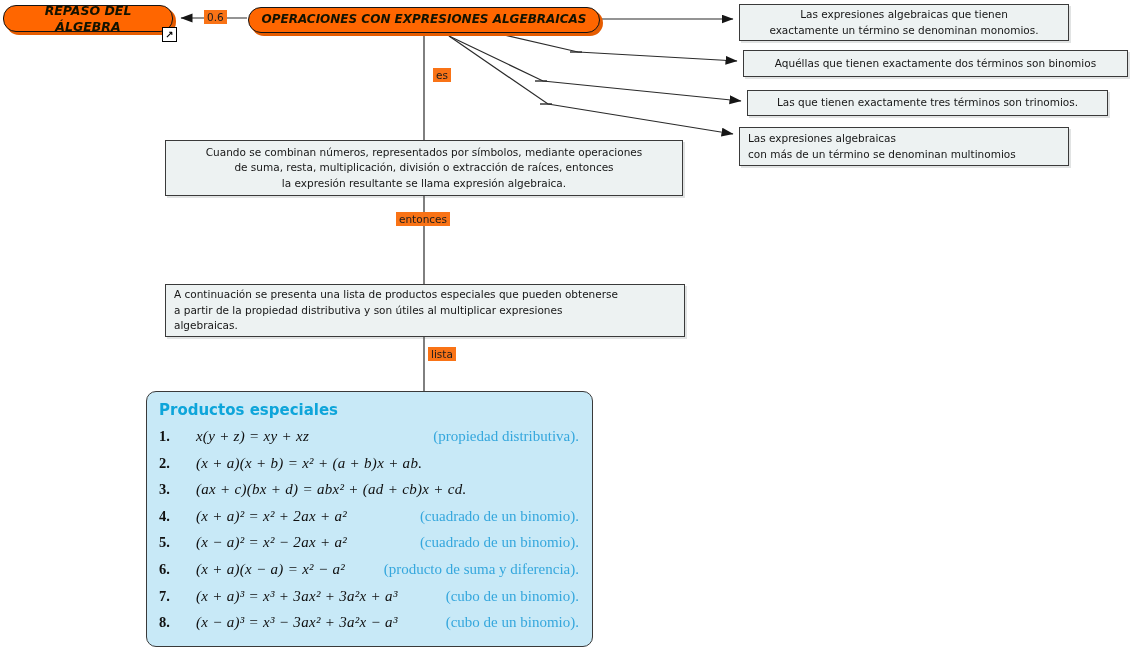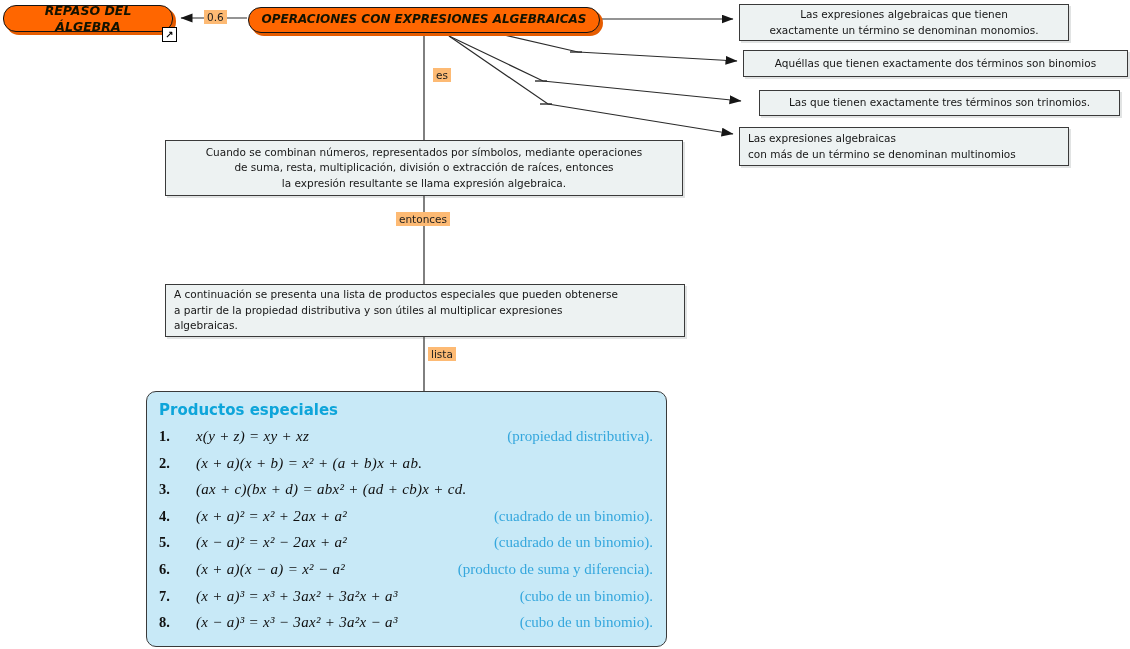--- a/index.html
+++ b/index.html
@@ -30,7 +30,7 @@
   .prelines{white-space:pre-line;}
   .left-text{justify-content:flex-start; text-align:left;}
   .link-label{
-    position:absolute; z-index:2; background:#fdba74; color:#1c1c1c;
+    position:absolute; z-index:2; background:#f97316; color:#1c1c1c;
     font-size:10.5px; padding:0 3px; line-height:14px;
   }
   .resource-icon{

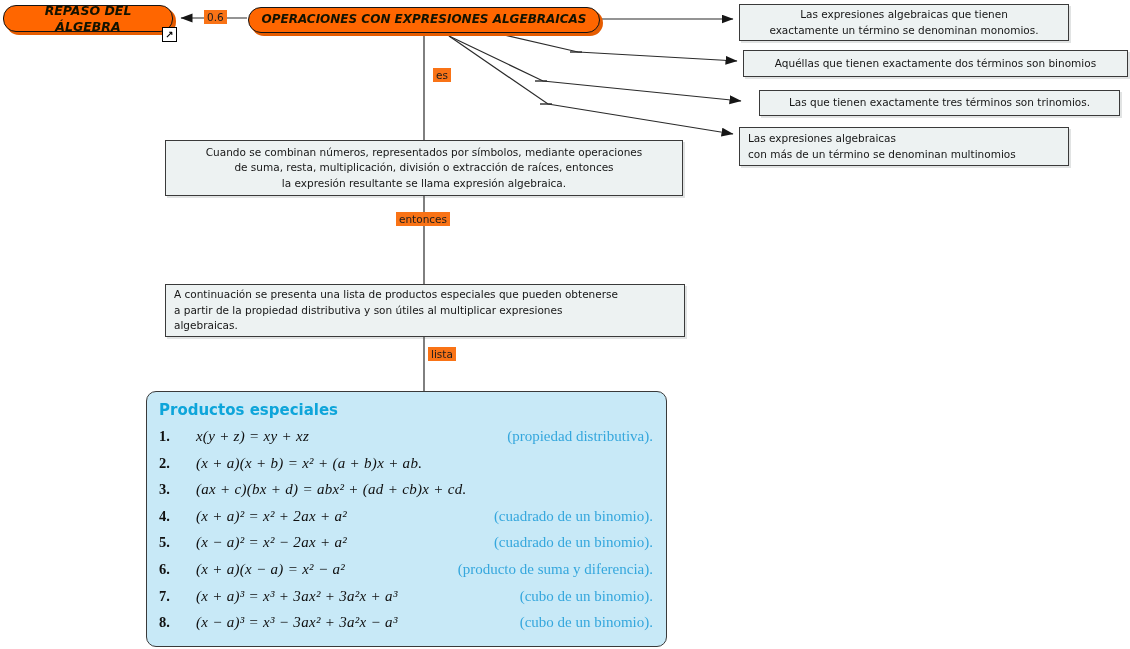--- a/index.html
+++ b/index.html
@@ -111,7 +111,7 @@
   <div class="node" style="left:743px;top:50px;width:385px;height:27px;">
     <span>Aquéllas que tienen exactamente dos términos son binomios</span>
   </div>
-  <div class="node" style="left:747px;top:90px;width:361px;height:26px;margin-left:12px;">
+  <div class="node" style="left:747px;top:90px;width:361px;height:26px;">
     <span>Las que tienen exactamente tres términos son trinomios.</span>
   </div>
   <div class="node left-text" style="left:739px;top:127px;width:330px;height:39px;">

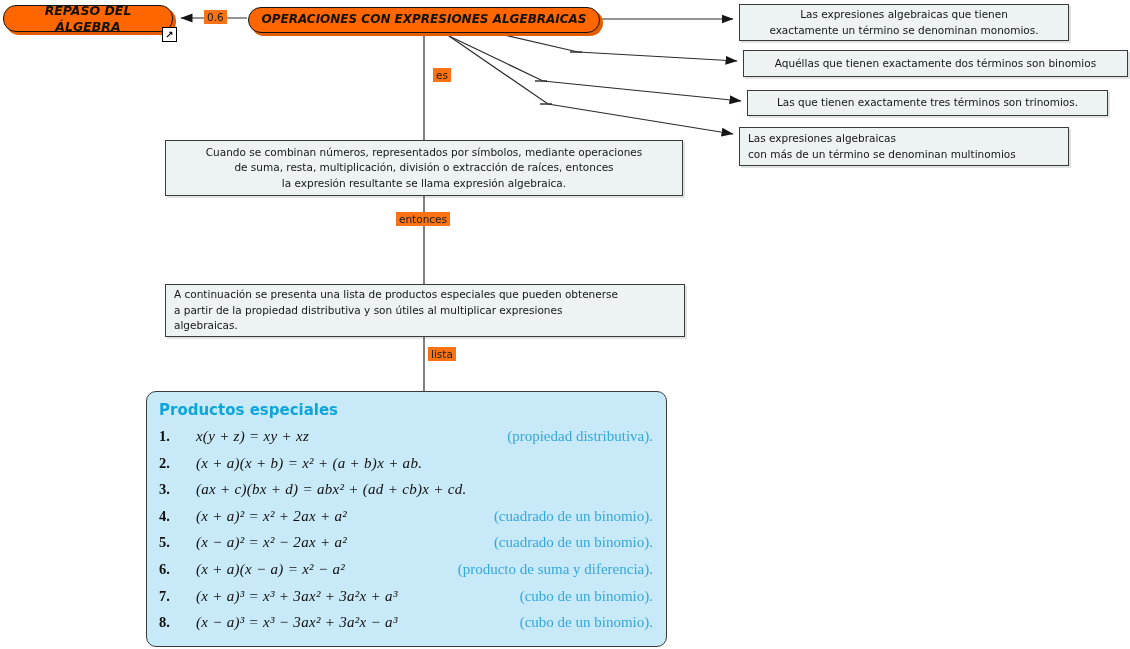--- a/index.html
+++ b/index.html
@@ -130,7 +130,7 @@
 algebraicas.</span>
   </div>
 
-  <div class="panel" style="left:146px;top:391px;width:521px;height:256px;">
+  <div class="panel" style="left:146px;top:391px;width:447px;height:256px;">
     <div class="panel-title">Productos especiales</div>
     <div class="formula-rows" id="formula-rows">
         <div class="formula-row">

